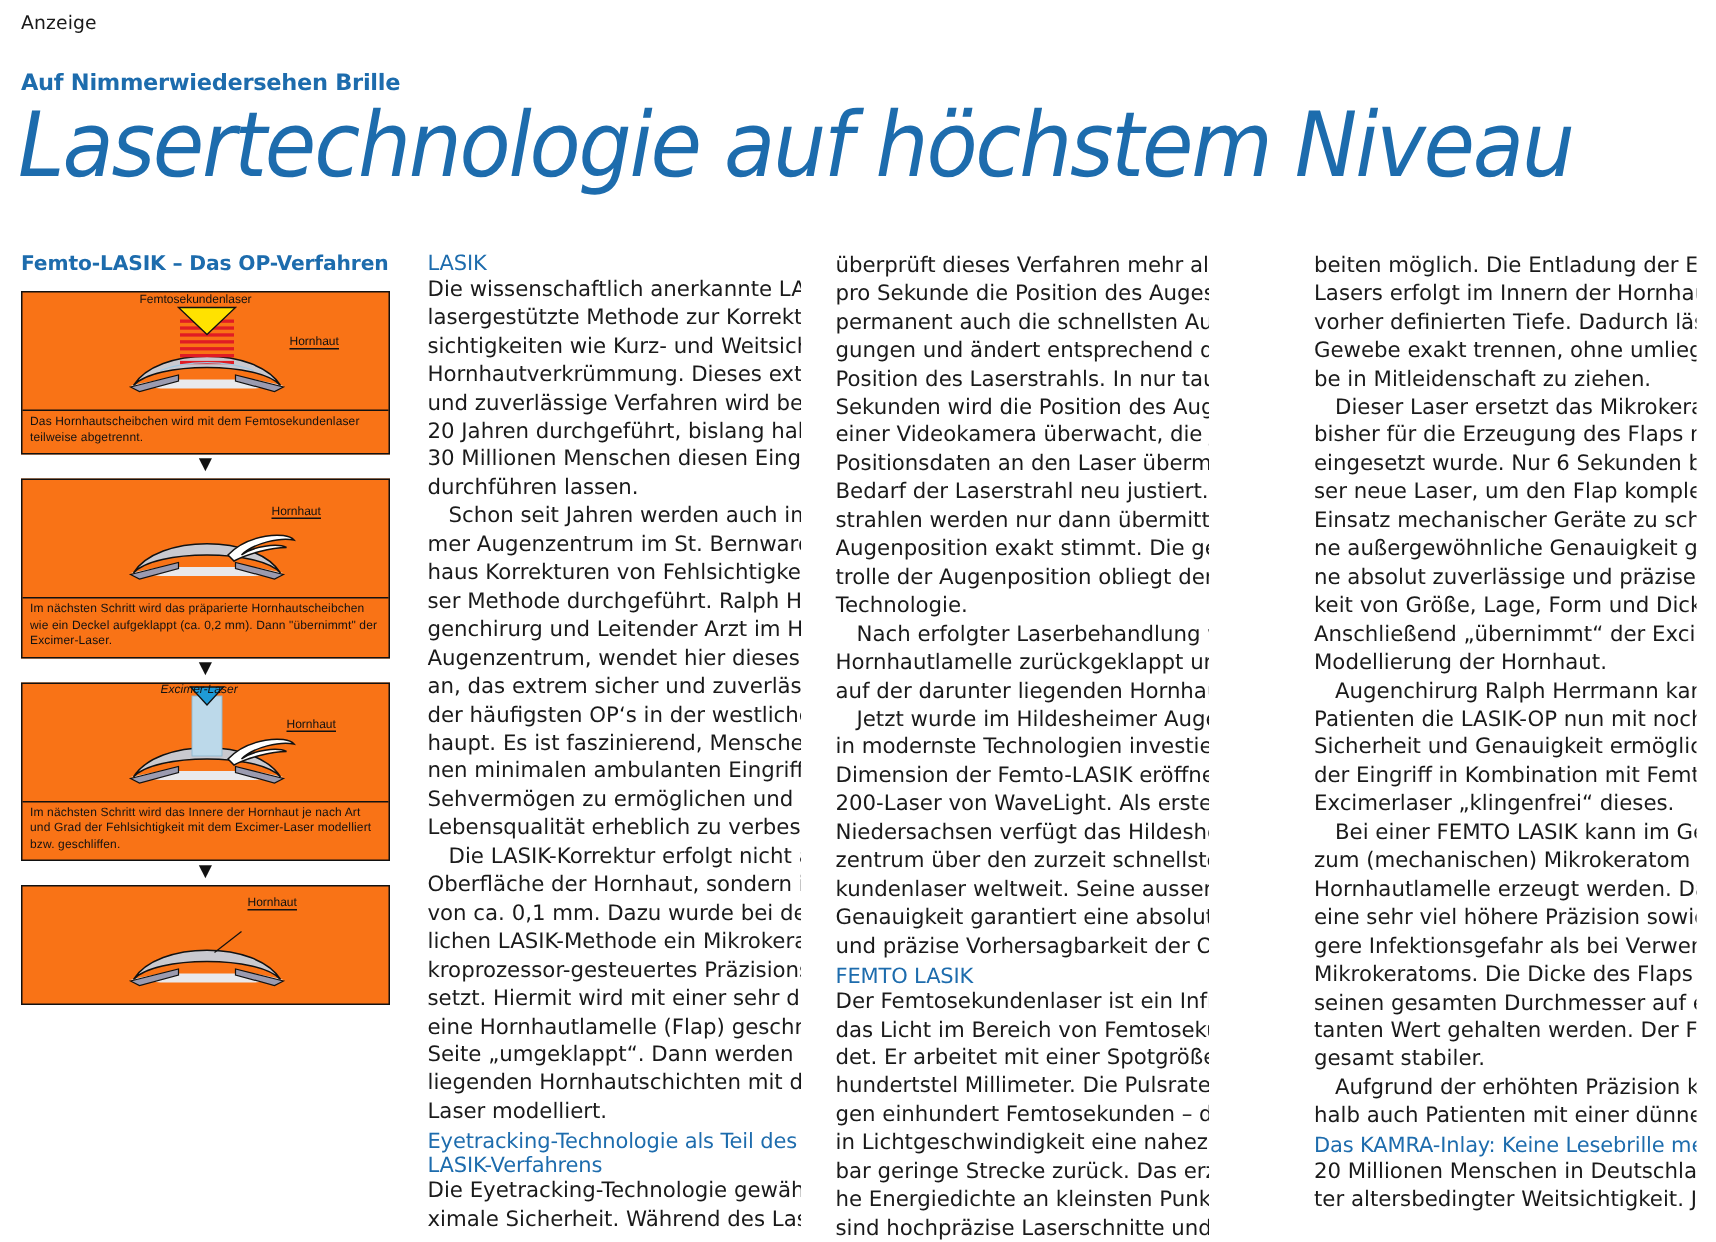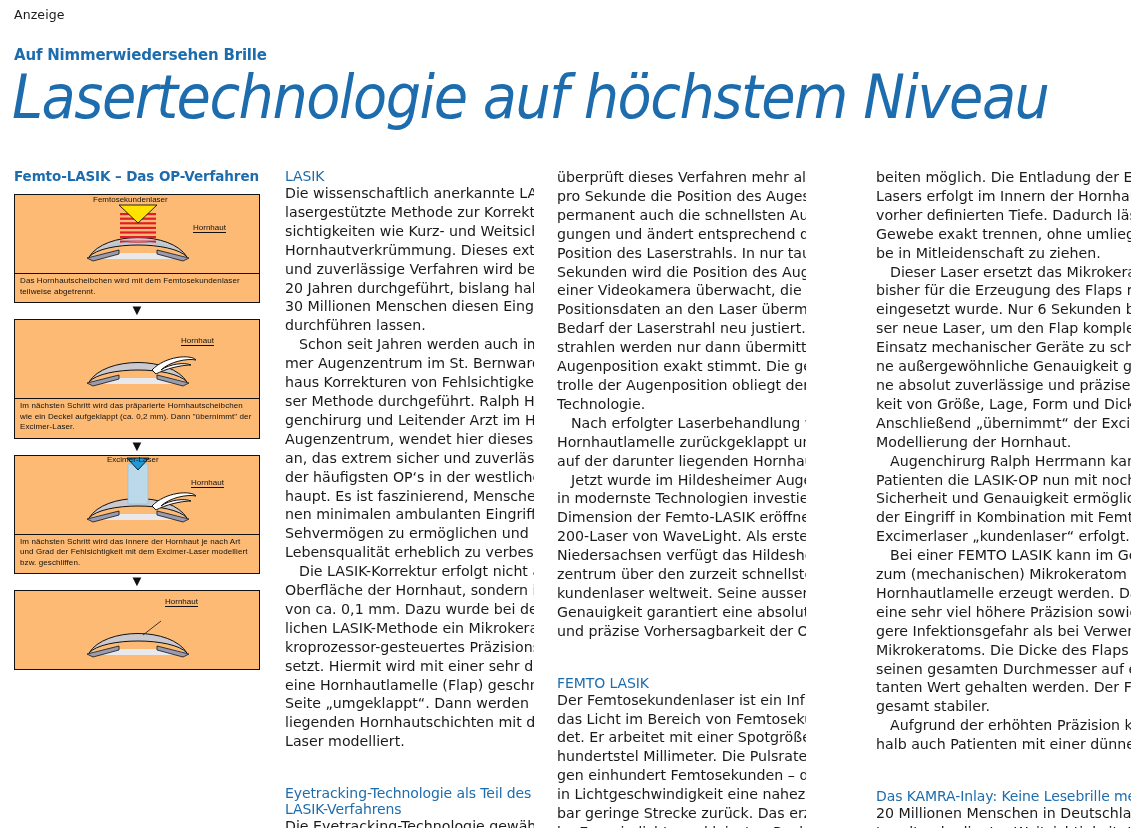--- a/index.html
+++ b/index.html
@@ -105,7 +105,7 @@
     border: 1px solid #111;
     box-sizing: border-box;
     width: 246px;
-    background: #fdba74;
+    background: #f97316;
     position: relative;
   }
   .step-figure {

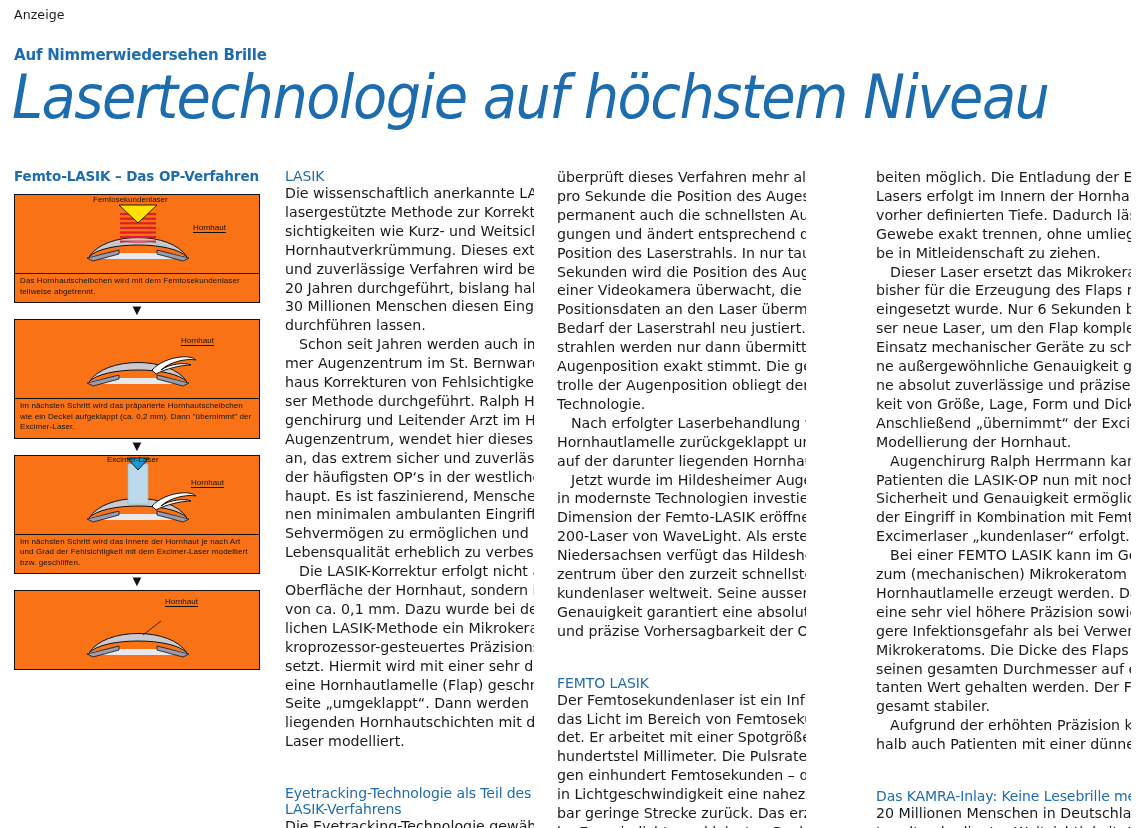--- a/index.html
+++ b/index.html
@@ -208,7 +208,7 @@
           </div>
           <div class="step-arrow">▼</div>
           <div class="step-box">
-            <div class="step-figure"><div class="lbl" style="left: 92px; top: -1px;">Excimer-Laser</div><svg viewBox="0 0 246 78" width="246" height="78">
+            <div class="step-figure"><div class="lbl" style="left: 92px; top: -1px; font-style: italic;">Excimer-Laser</div><svg viewBox="0 0 246 78" width="246" height="78">
                 <path d="M72 62 L92 58 L155 58 L174 62 L155 64 L92 64 Z" fill="#e9e9ec" stroke="none"></path>
                 <path d="M72 63 L104 55 L104 59 L78 66 Z" fill="#9b9bb0" stroke="#111" stroke-width="0.8"></path>
                 <path d="M174 63 L142 55 L142 59 L168 66 Z" fill="#9b9bb0" stroke="#111" stroke-width="0.8"></path>

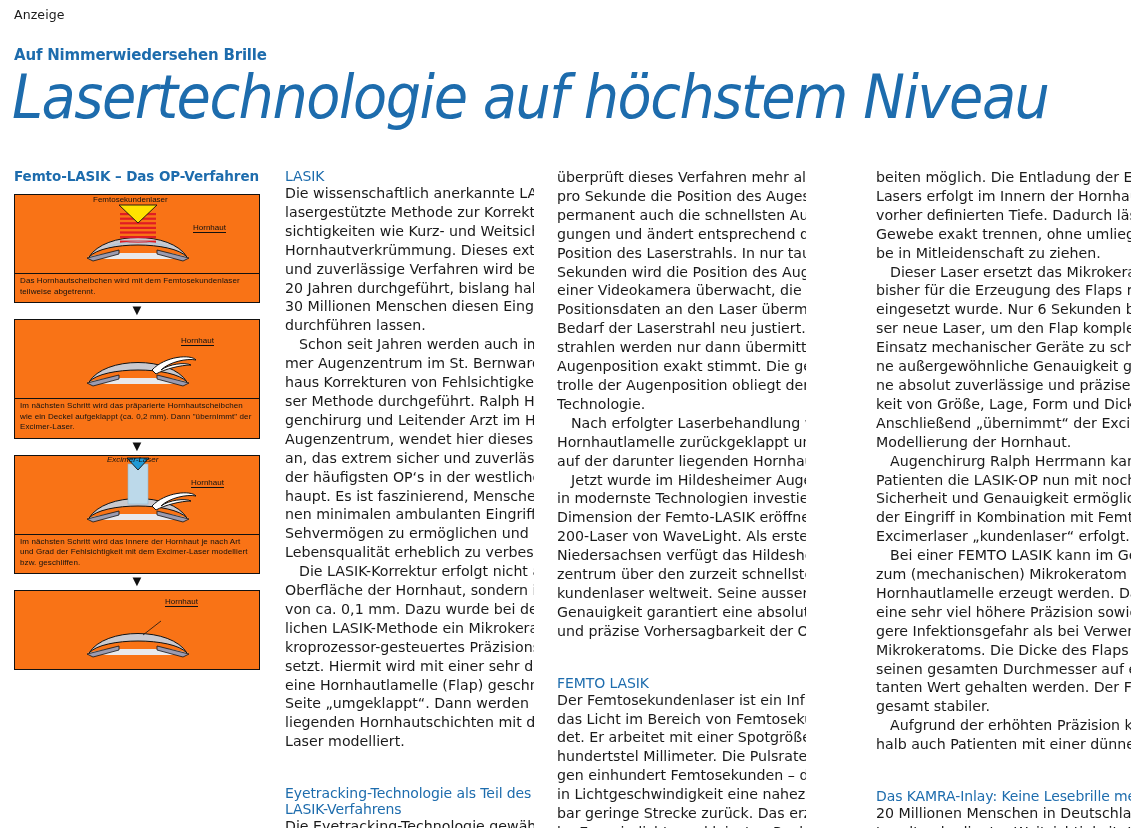--- a/index.html
+++ b/index.html
@@ -355,7 +355,7 @@
           <span class="ln">Patienten die LASIK-OP nun mit noch größerer</span>
           <span class="ln">Sicherheit und Genauigkeit ermöglichen, wobei</span>
           <span class="ln">der Eingriff in Kombination mit Femto- und</span>
-          <span class="ln">Excimerlaser „kundenlaser“ erfolgt.</span>
+          <span class="ln">Excimerlaser „klingenfrei“ dieses.</span>
         </p>
         <p class="body-text">
           <span class="ln ind">Bei einer FEMTO LASIK kann im Gegensatz</span>

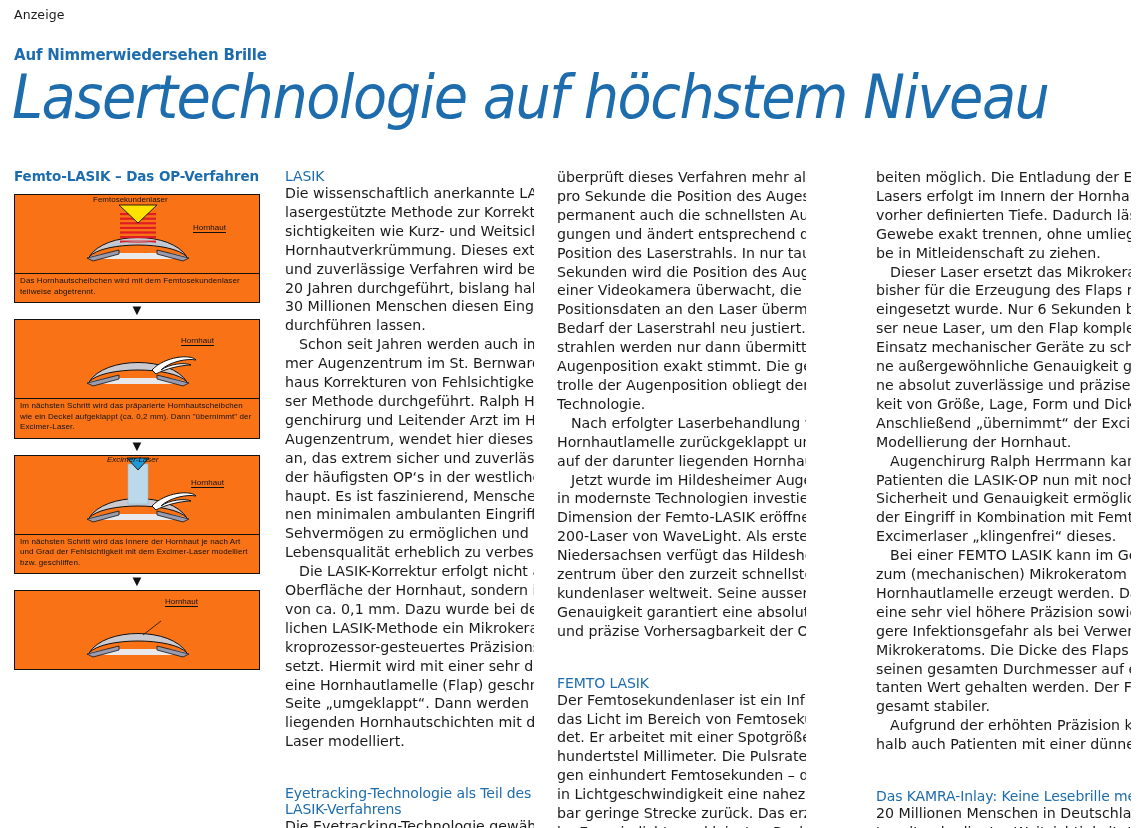--- a/index.html
+++ b/index.html
@@ -160,7 +160,7 @@
     letter-spacing: -0.1px;
   }
   .sec-head .ln { display: block; white-space: nowrap; }
-  .sec-gap-before { margin-top: 34px; }
+  .sec-gap-before { margin-top: 2px; }
 </style>
 </head>
 <body>

